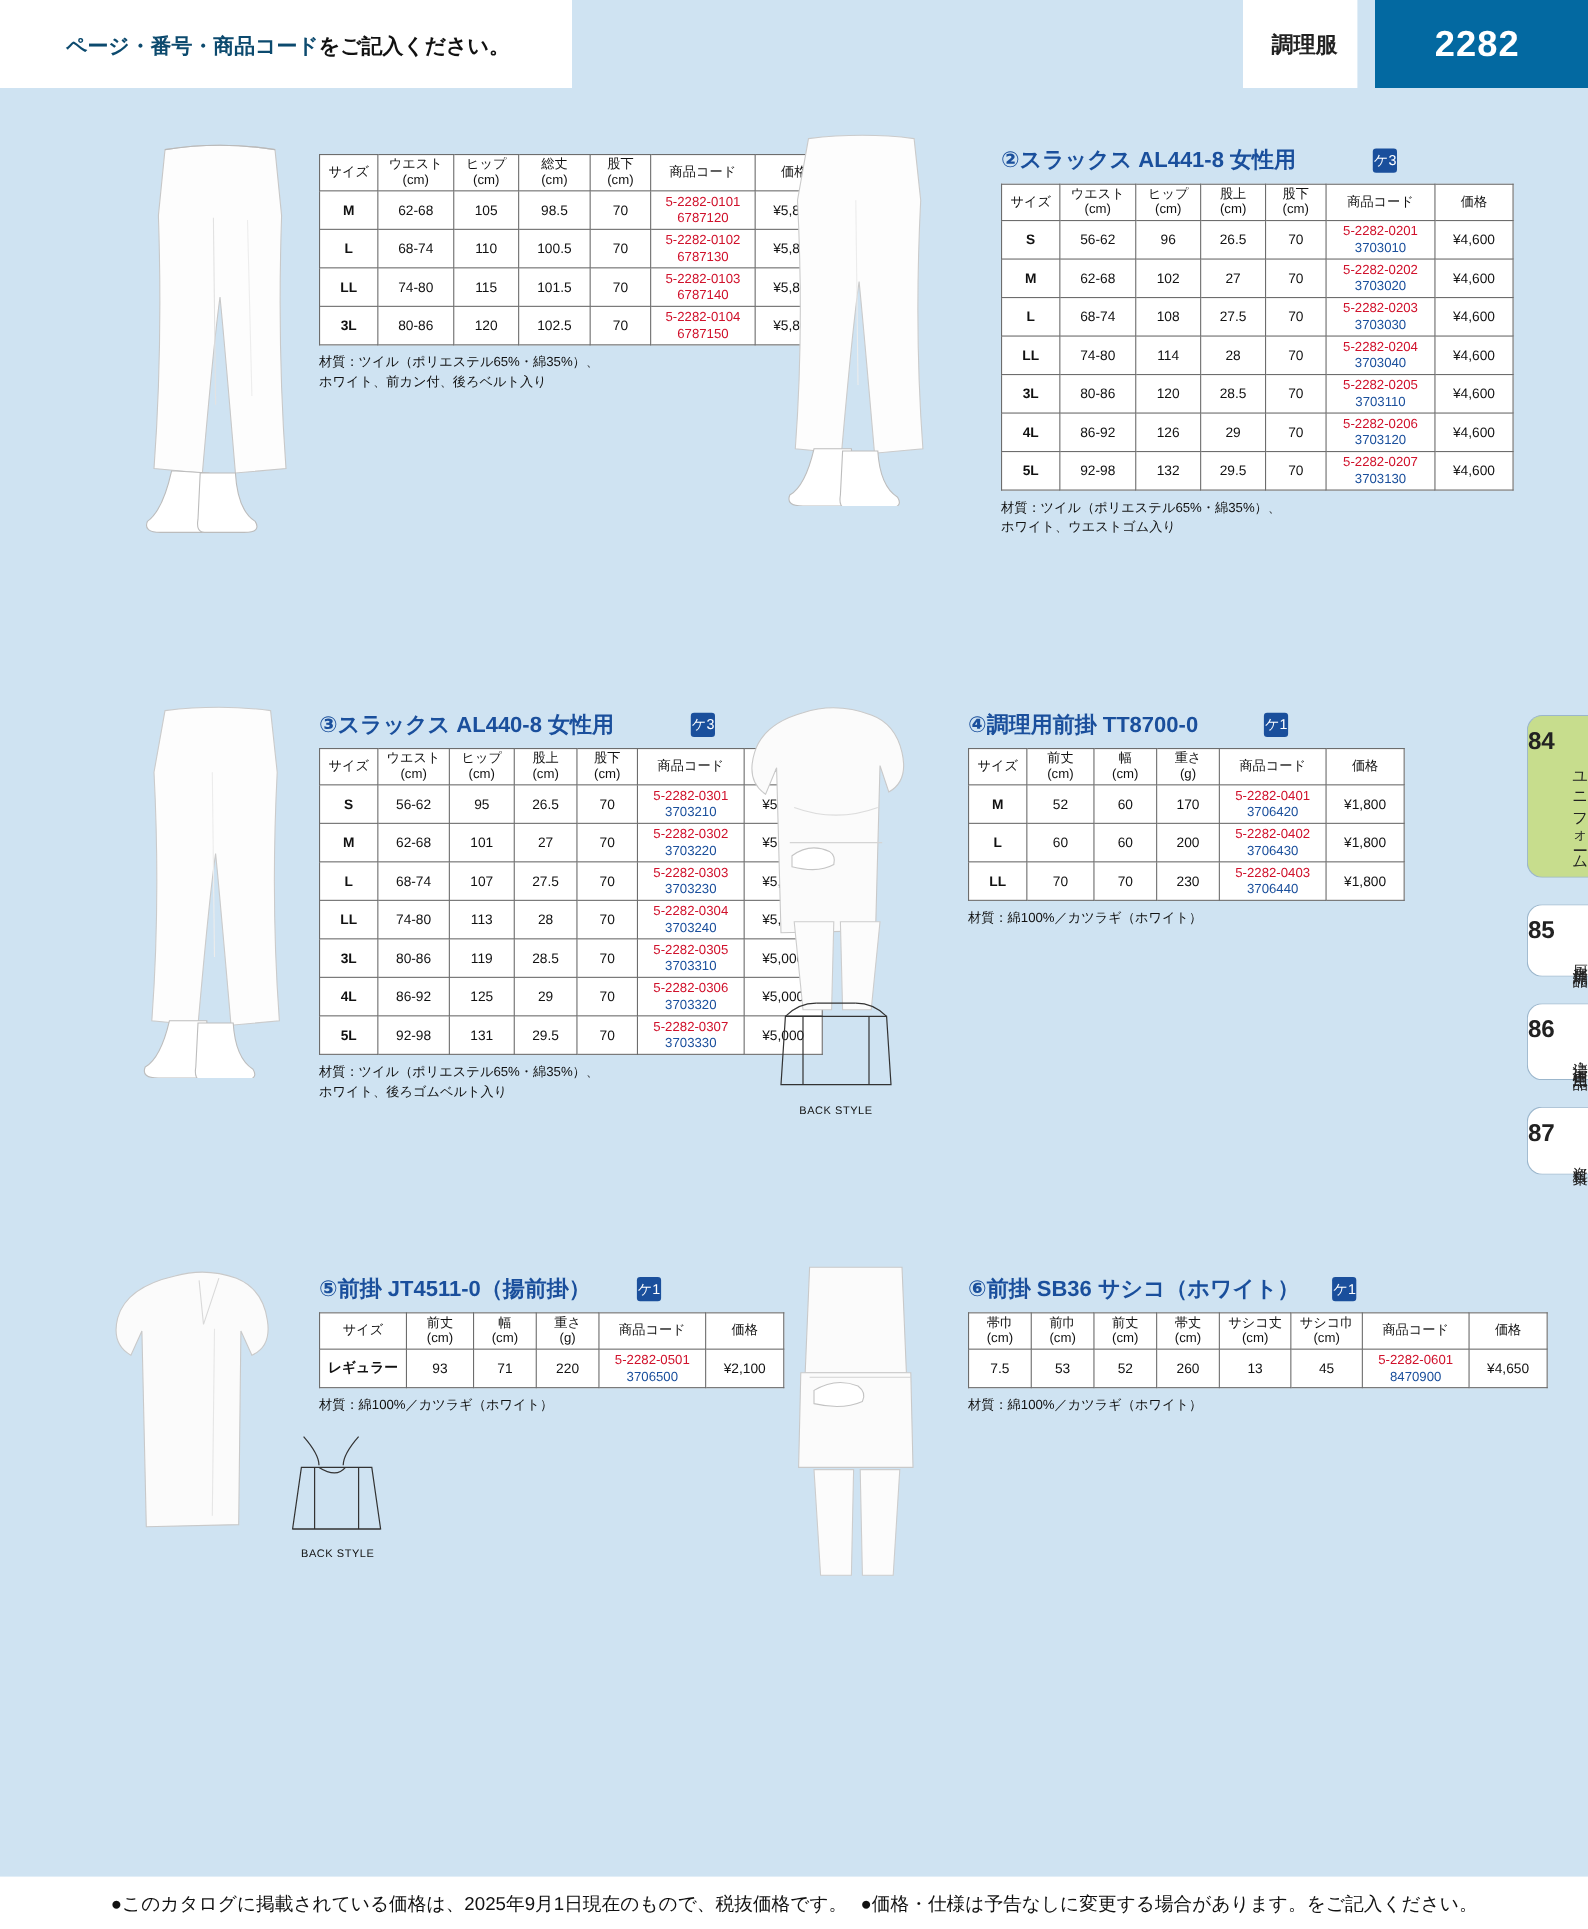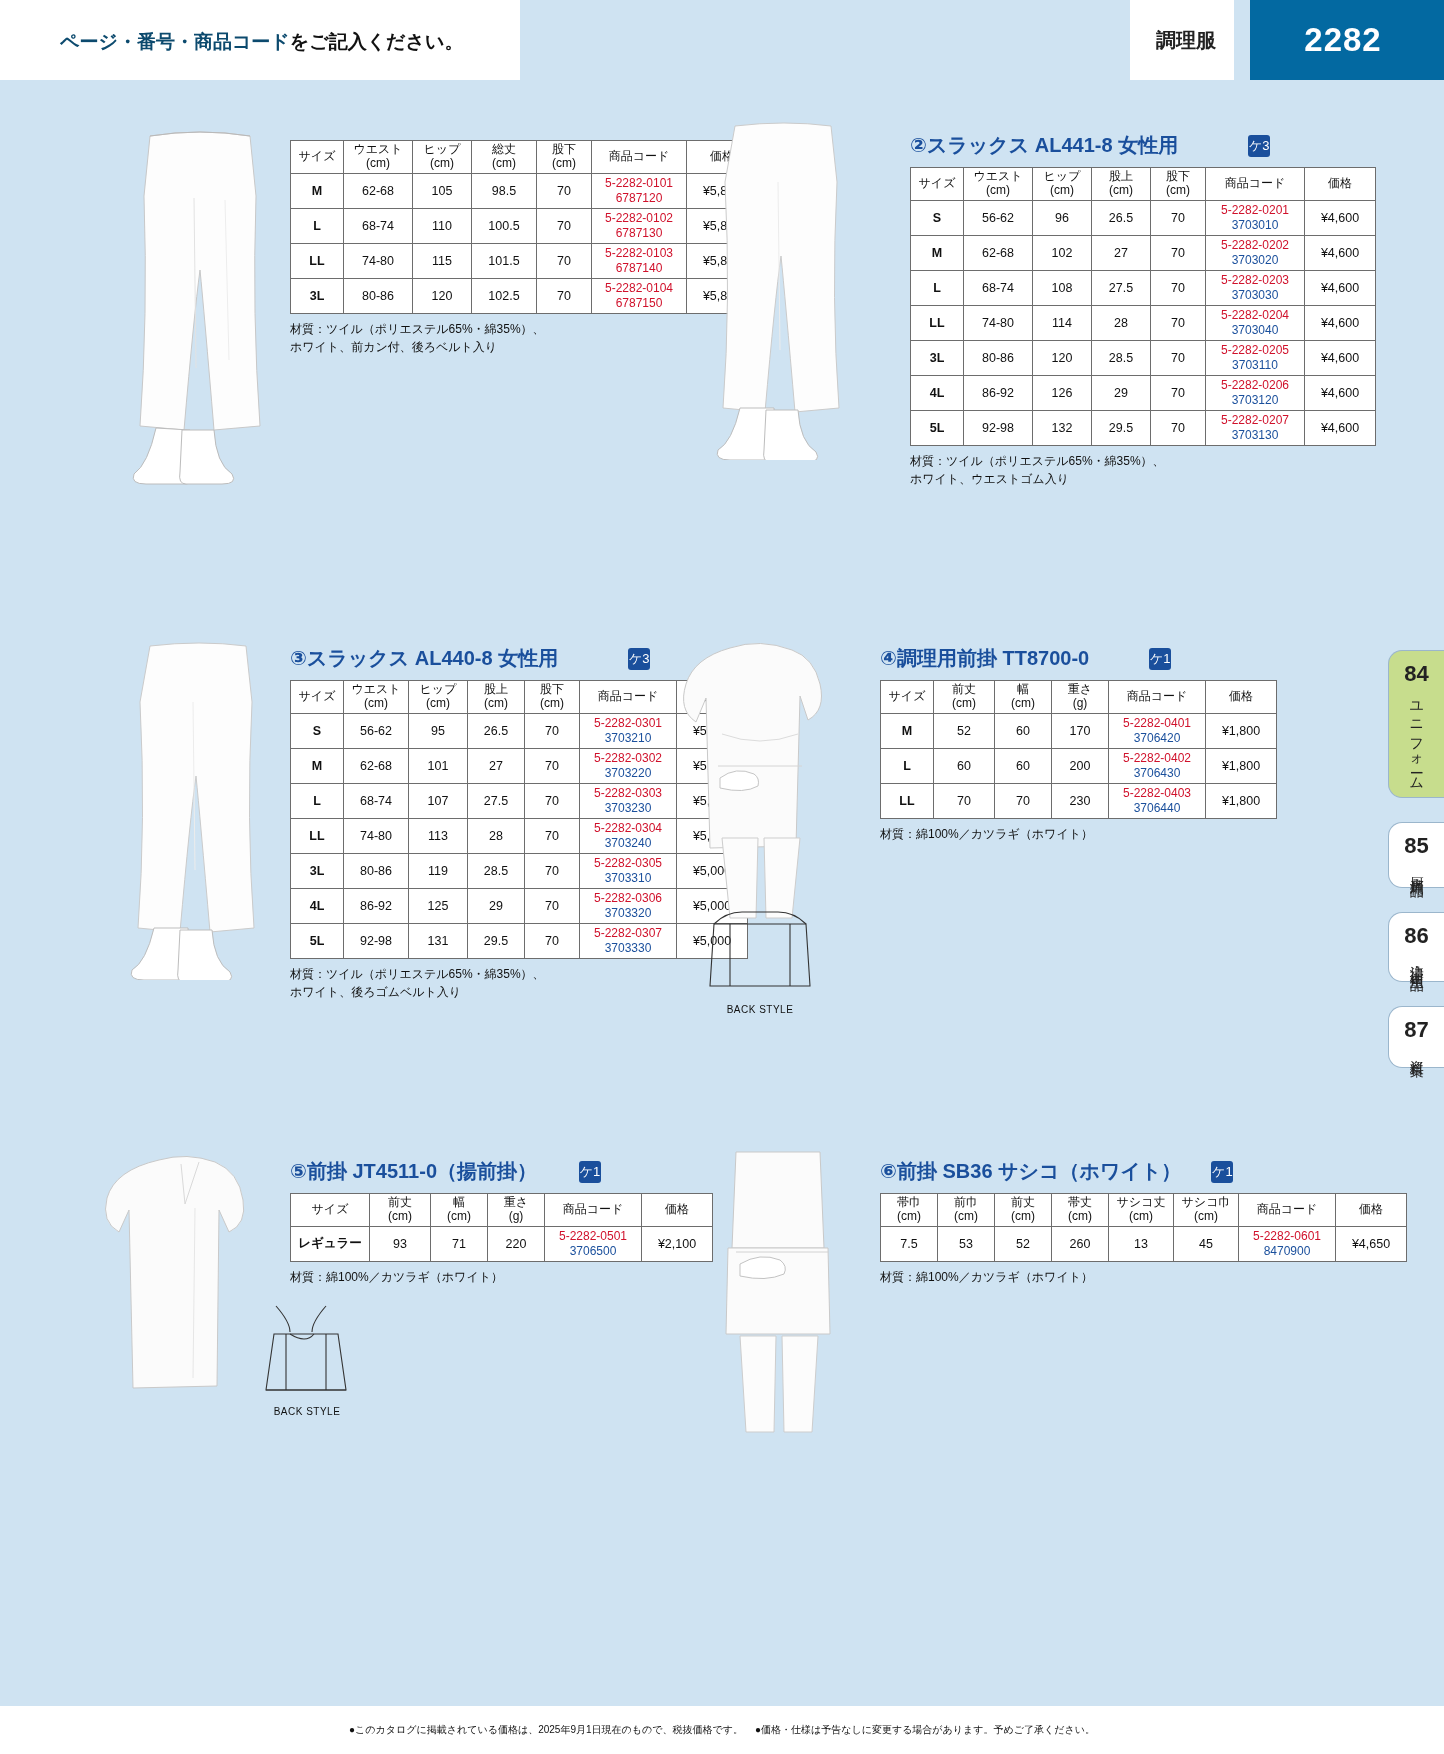--- a/index.html
+++ b/index.html
@@ -37,7 +37,7 @@
   .stab{
     width:56px;margin-left:8px;background:#fff;border:1px solid #9bb6cc;
     border-right:none;border-radius:14px 0 0 14px;
-    display:flex;flex-direction:column;align-items:center;
+    display:flex;flex-direction:column;
     padding:10px 0 12px;box-sizing:border-box;
   }
   .stab .num{font-size:22px;font-weight:bold;color:#222;}

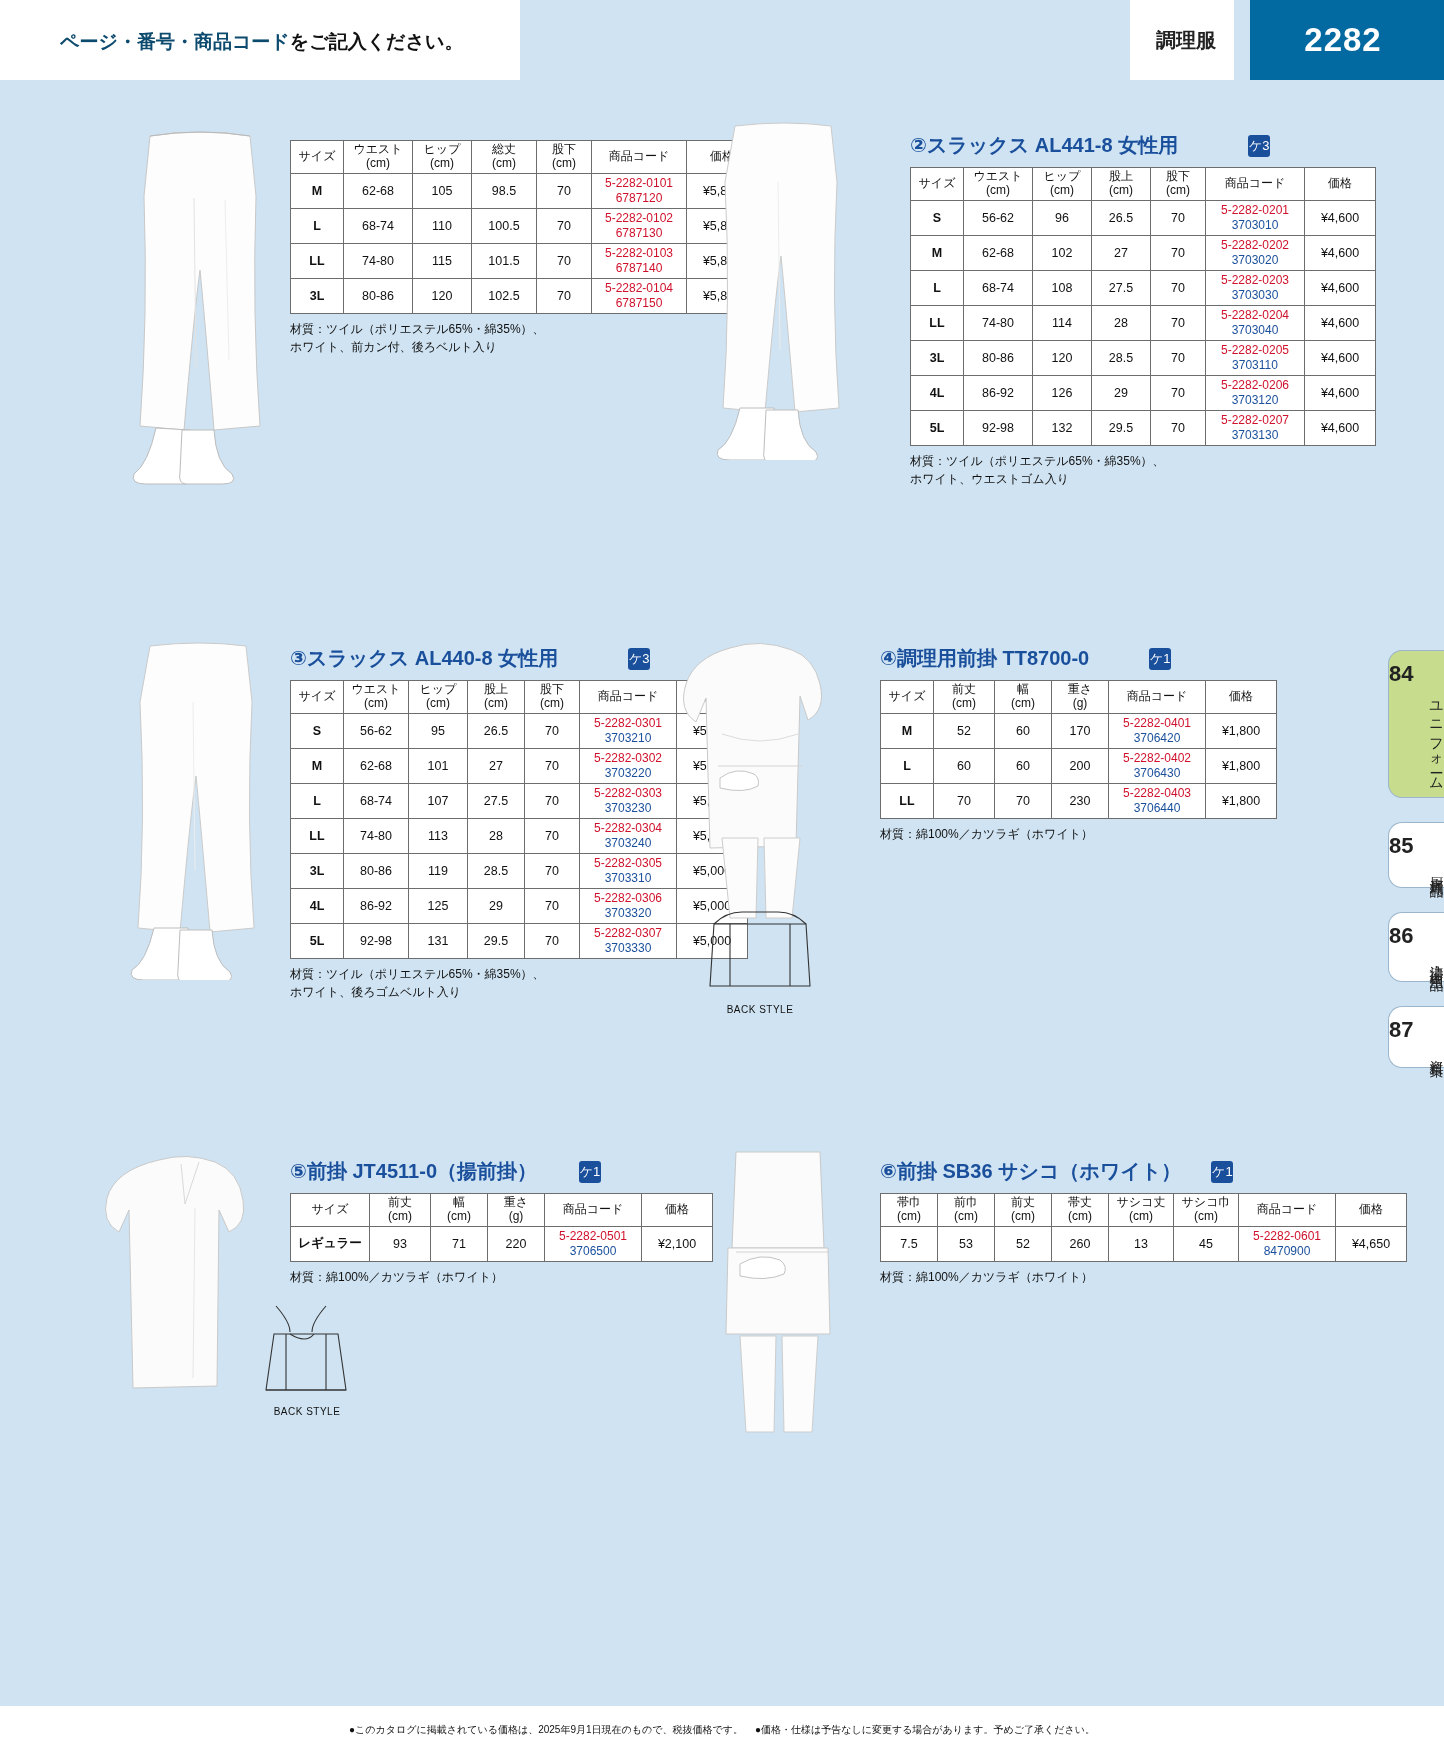--- a/index.html
+++ b/index.html
@@ -77,7 +77,7 @@
   
   .footer{
     position:absolute;left:0;bottom:0;width:1444px;height:48px;background:#fff;
-    display:flex;align-items:center;justify-content:center;font-size:10px;color:#111;
+    display:flex;align-items:center;justify-content:center;font-size:17px;color:#111;
   }
   .footer span{margin:0 6px;}
 </style>

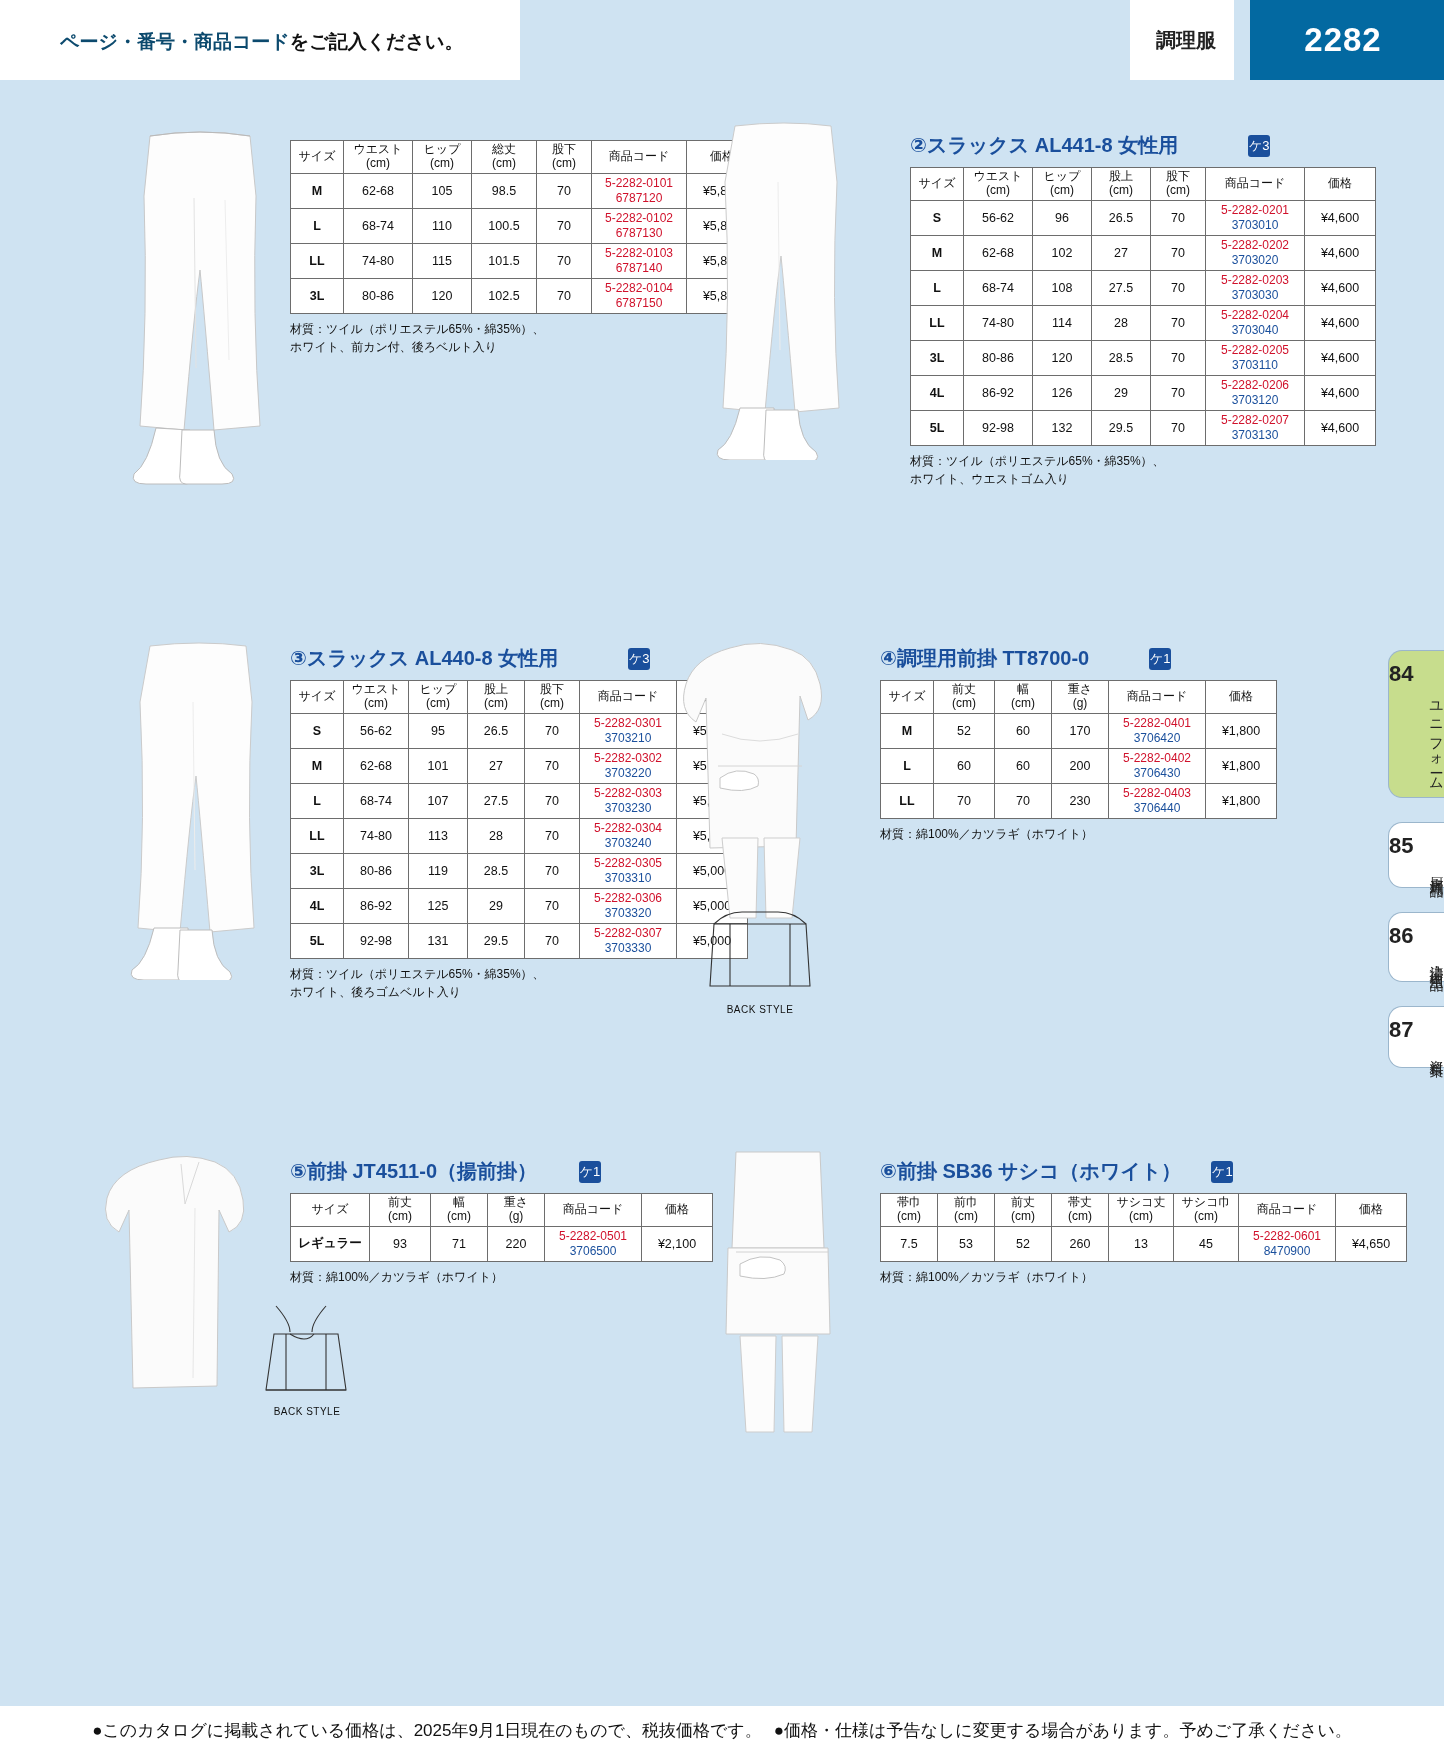--- a/index.html
+++ b/index.html
@@ -560,7 +560,7 @@
 
 <div class="footer">
   <span>●このカタログに掲載されている価格は、2025年9月1日現在のもので、税抜価格です。</span>
-  <span>●価格・仕様は予告なしに変更する場合があります。予めご了承ください。</span>
+  <span>●価格・仕様は予告なしに変更する場合があります。をご記入ください。</span>
 </div>
 
 </body></html>

